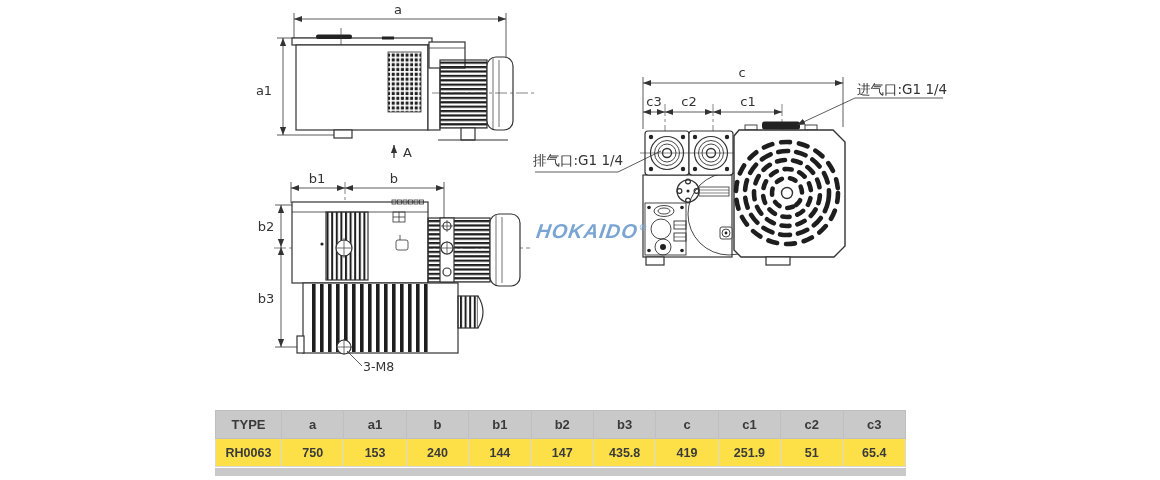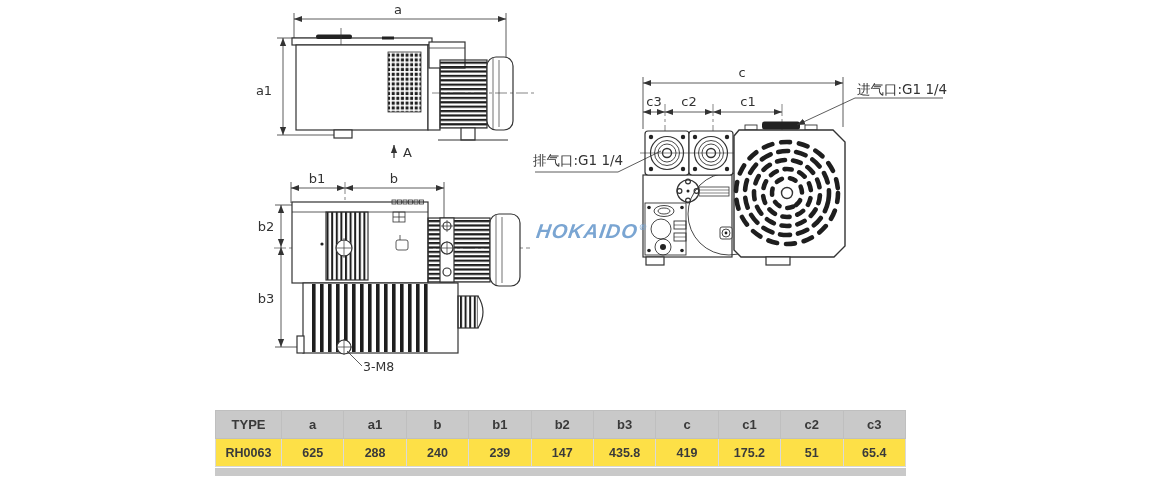--- a/index.html
+++ b/index.html
@@ -329,7 +329,7 @@
   <tbody>
     <tr>
       <td>RH0063</td>
-      <td>625</td>
+      <td>750</td>
       <td>288</td>
       <td>240</td>
       <td>239</td>

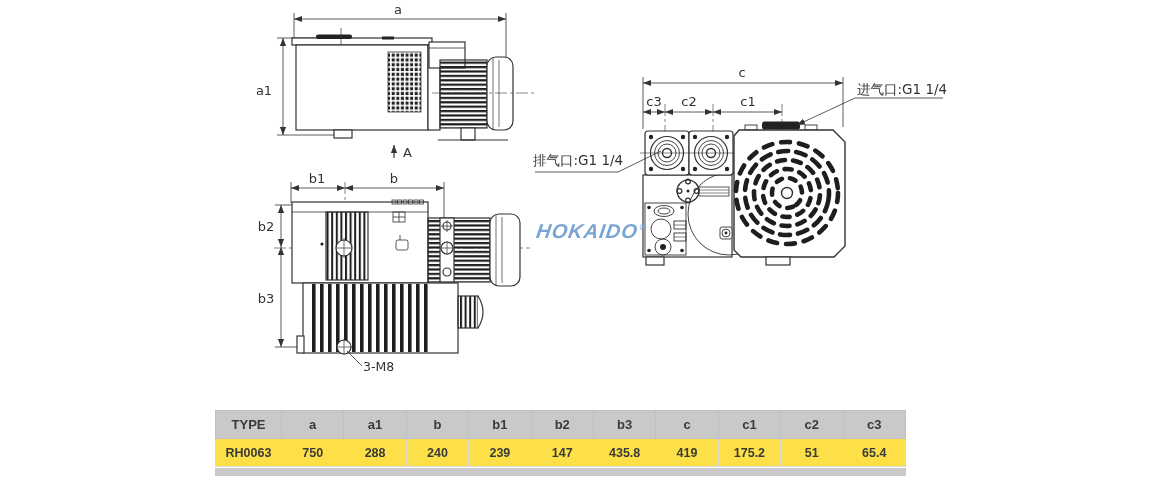--- a/index.html
+++ b/index.html
@@ -330,7 +330,7 @@
     <tr>
       <td>RH0063</td>
       <td>750</td>
-      <td>288</td>
+      <td>153</td>
       <td>240</td>
       <td>239</td>
       <td>147</td>

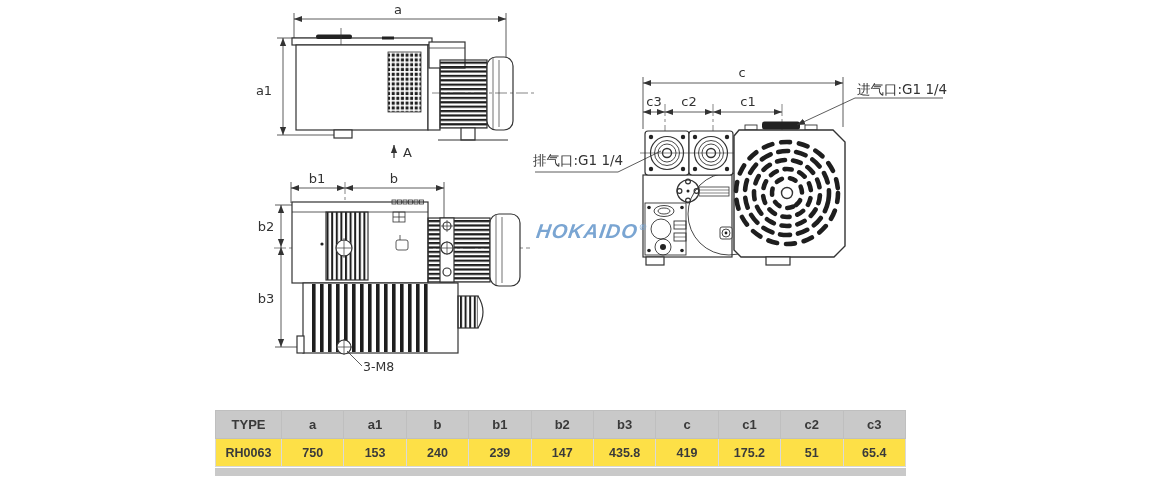--- a/index.html
+++ b/index.html
@@ -332,7 +332,7 @@
       <td>750</td>
       <td>153</td>
       <td>240</td>
-      <td>239</td>
+      <td>144</td>
       <td>147</td>
       <td>435.8</td>
       <td>419</td>

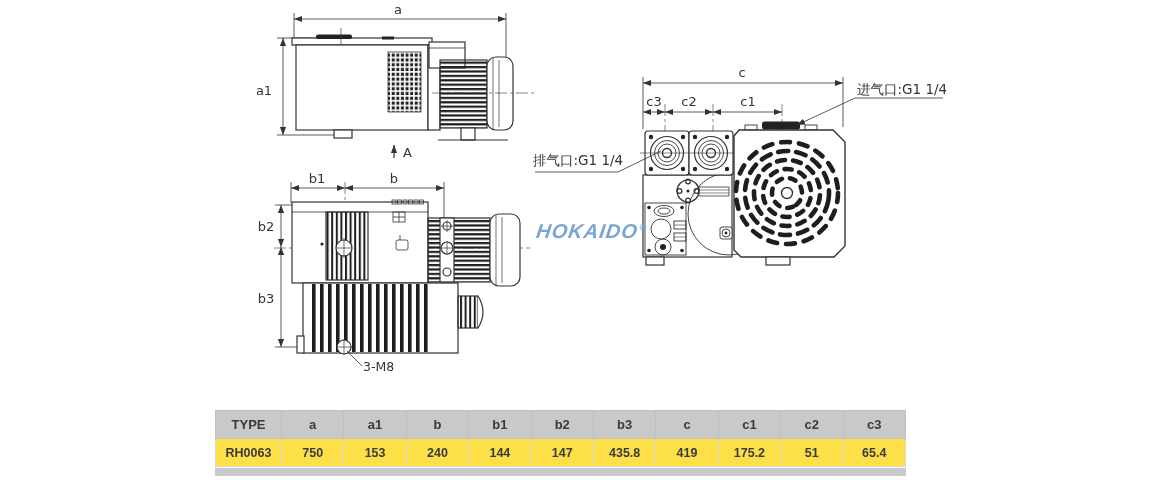--- a/index.html
+++ b/index.html
@@ -336,7 +336,7 @@
       <td>147</td>
       <td>435.8</td>
       <td>419</td>
-      <td>175.2</td>
+      <td>251.9</td>
       <td>51</td>
       <td>65.4</td>
     </tr>

